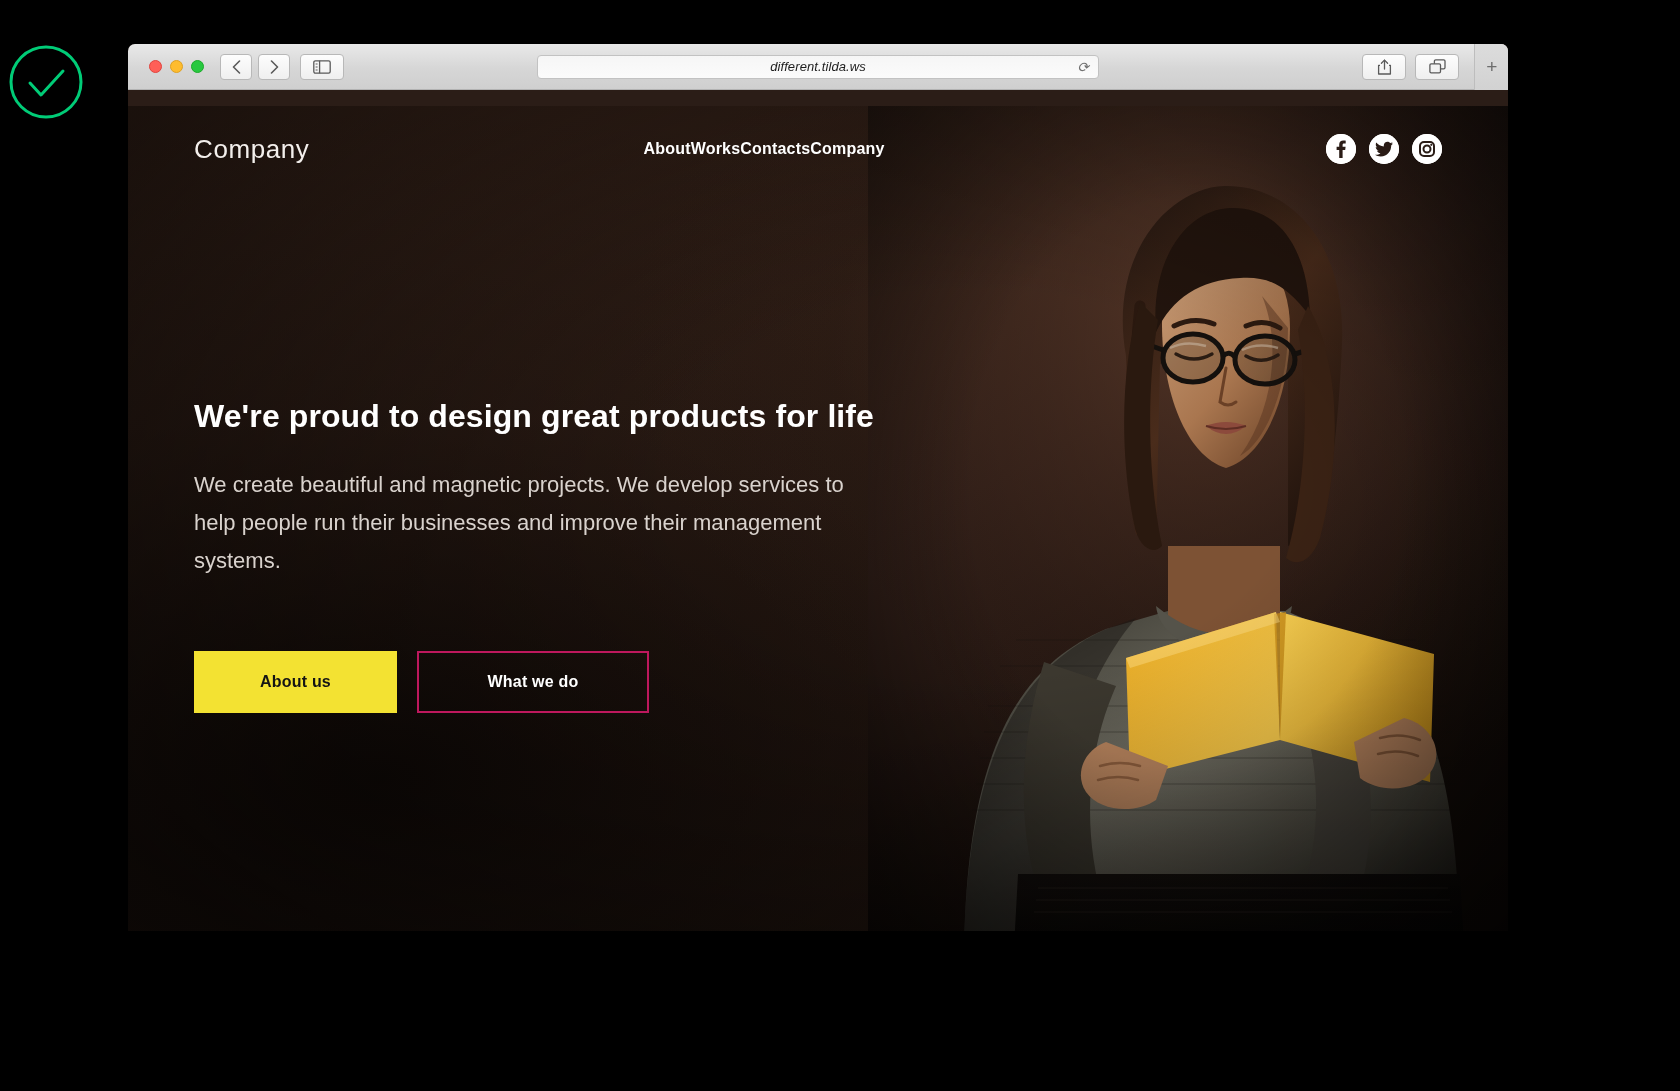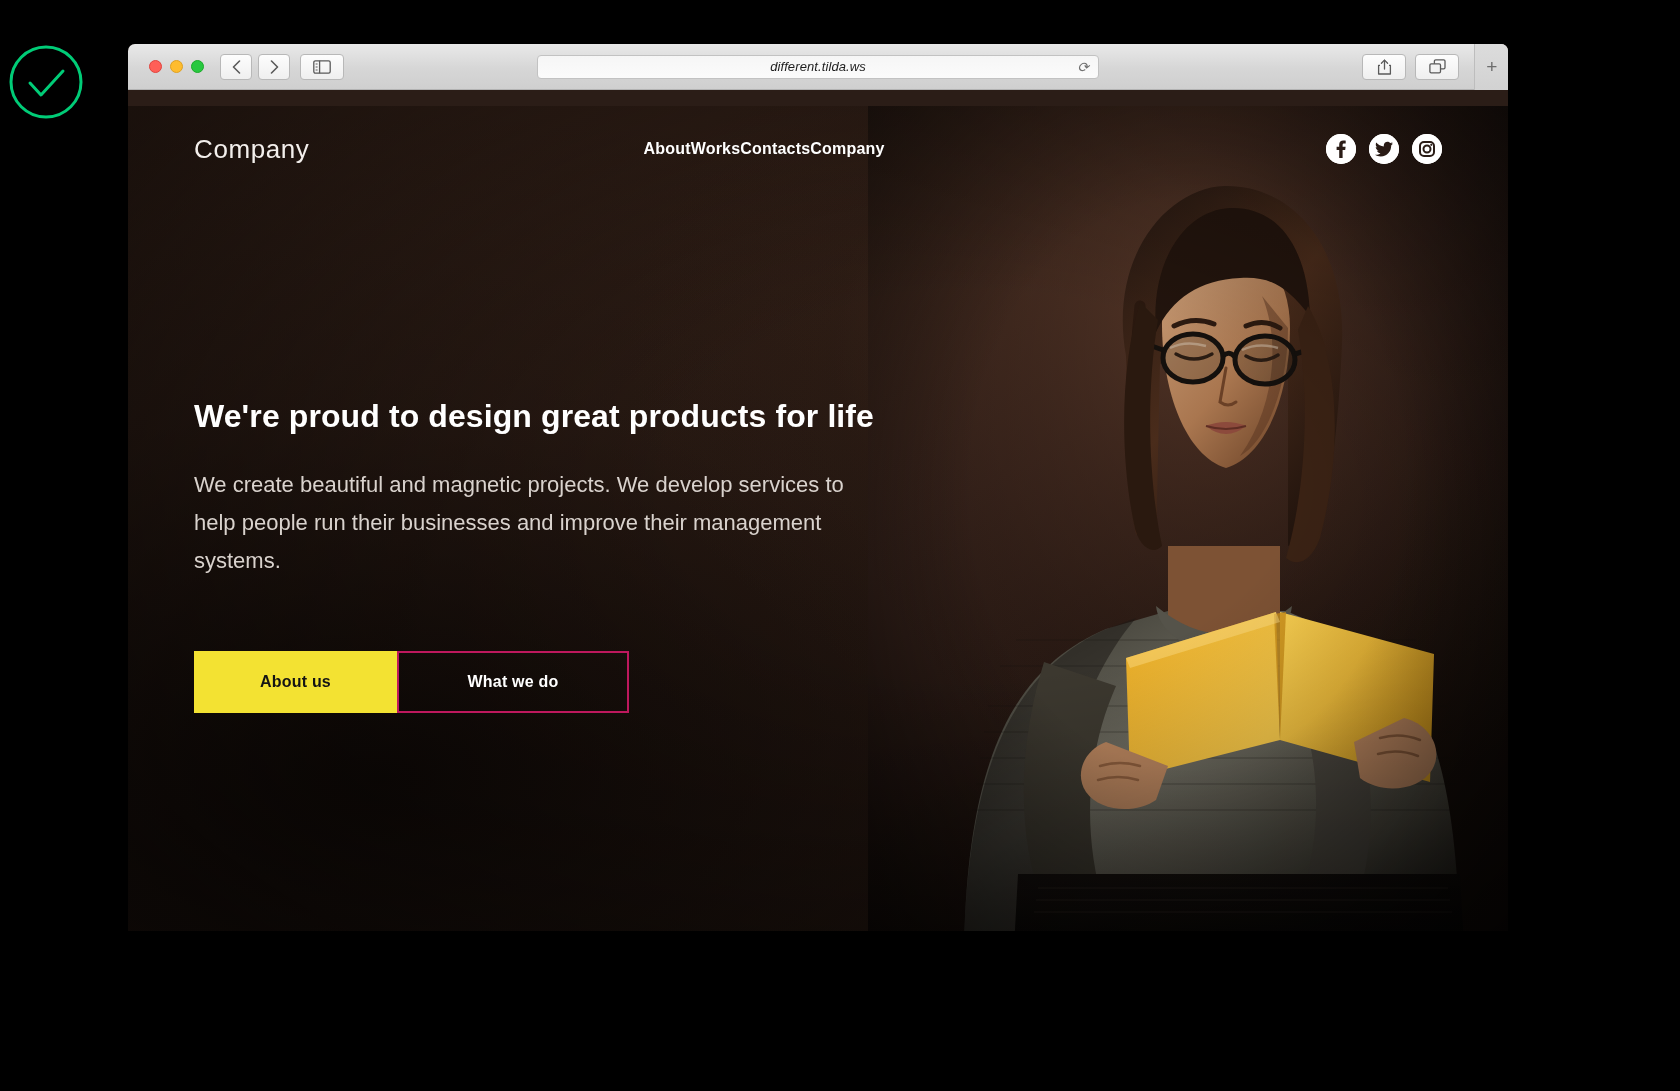--- a/index.html
+++ b/index.html
@@ -215,6 +215,7 @@
   .hero-buttons {
     margin-top: 72px;
     display: flex;
+    gap: 20px;
   }
   .btn {
     height: 62px;

